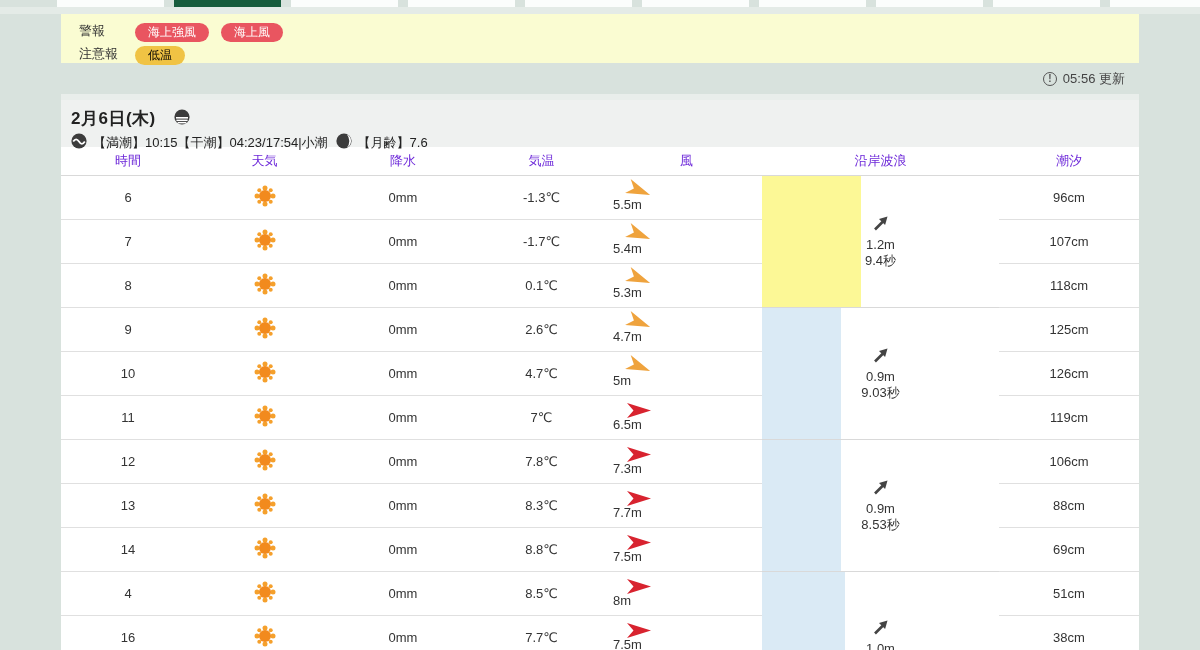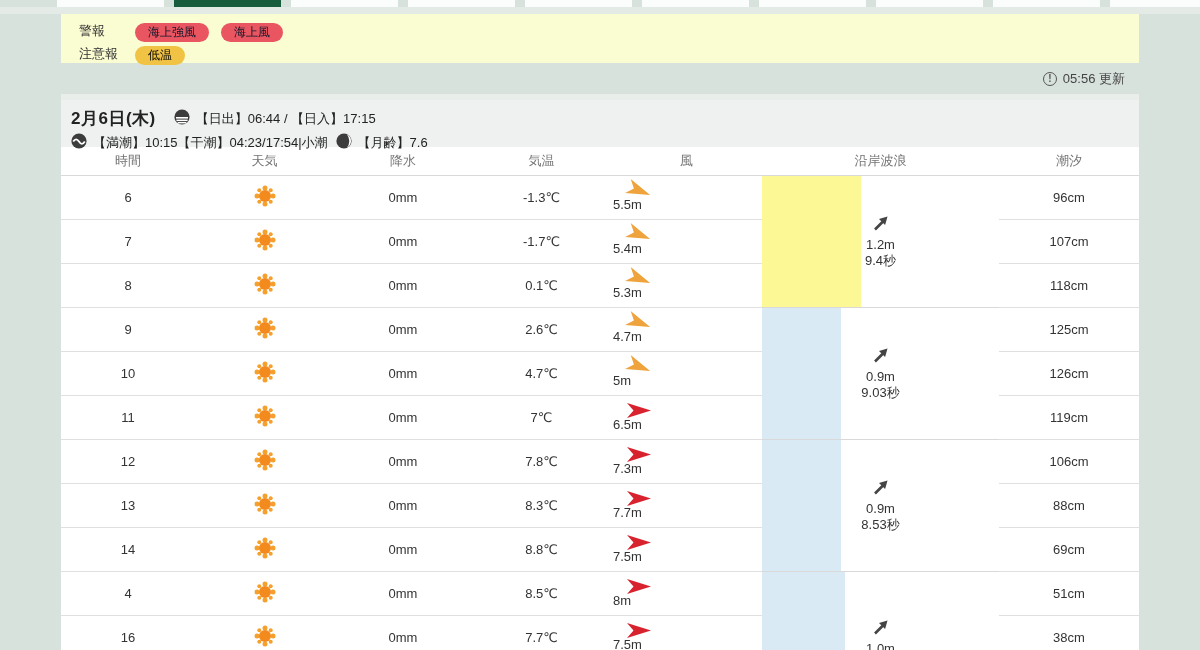--- a/index.html
+++ b/index.html
@@ -22,7 +22,7 @@
   .alert-row { display:flex; margin-bottom:3px; }
   .alert-label { font-size:13px; color:#333; width:56px; }
   .pill { display:inline-block; border-radius:11px; padding:3px 13px; font-size:12px; margin-right:12px; line-height:1.1; }
-  .pill.warn { background:#e95560; color:#0f172a; }
+  .pill.warn { background:#e95560; color:#ffffff; }
   .pill.adv  { background:#f0c344; color:#000000; }
 
   

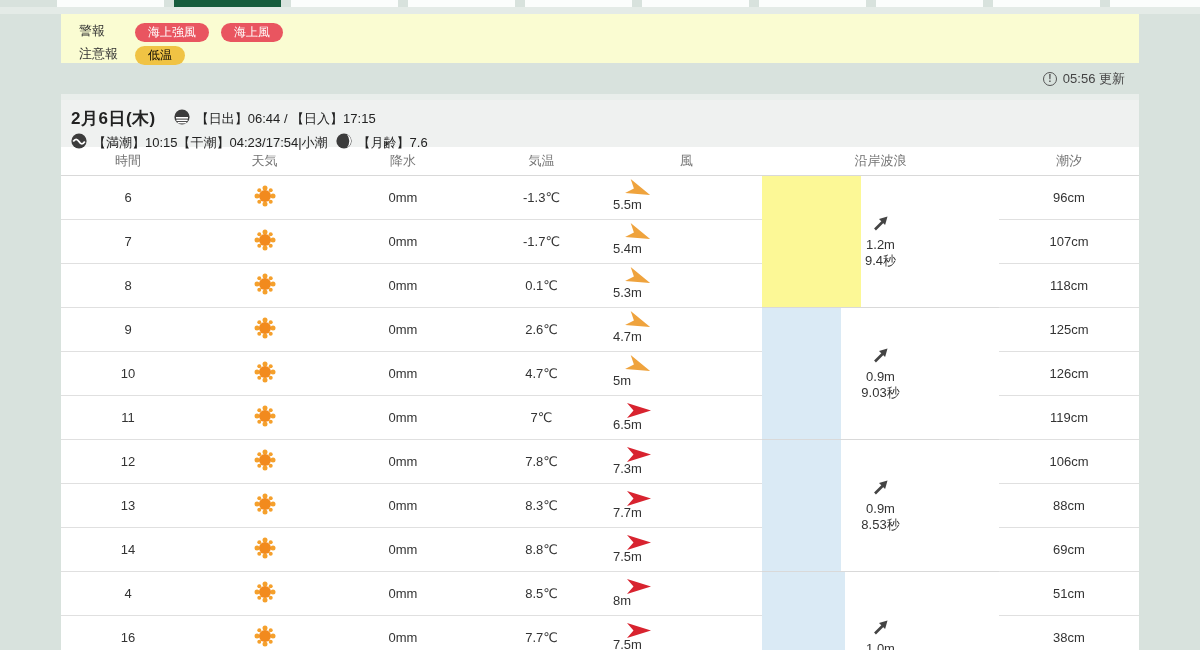--- a/index.html
+++ b/index.html
@@ -102,7 +102,6 @@
           <rect x="3.6" y="13" width="8.8" height="1.4" fill="#fff"></rect>
         </svg>
     </span>
-    <span>【日出】06:44 / 【日入】17:15</span>
   </div>
   <div class="dh-line">
     <span class="hicon" style="margin-left:0">

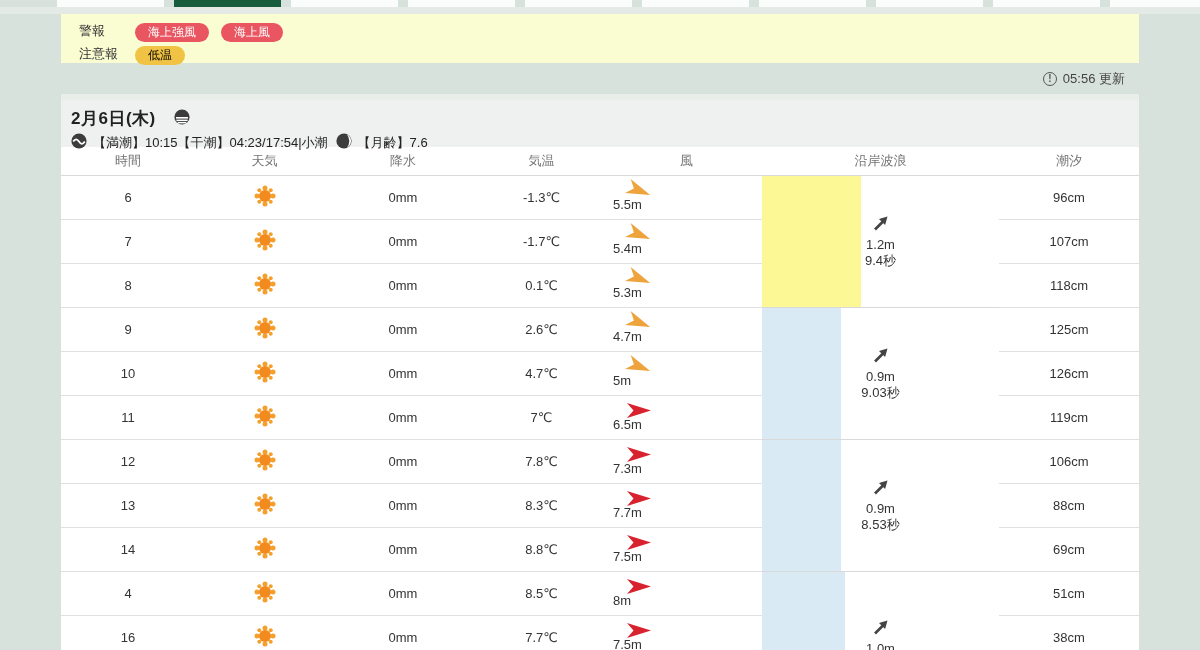--- a/index.html
+++ b/index.html
@@ -40,7 +40,7 @@
   
   .table-wrap { background:#fff; }
   table { border-collapse:collapse; width:1078px; table-layout:fixed; }
-  th { height:28px; font-size:13px; font-weight:normal; color:#737373; text-align:center; border-bottom:1px solid #d9d9d9; background:#fff; }
+  th { height:28px; font-size:13px; font-weight:normal; color:#6d28d9; text-align:center; border-bottom:1px solid #d9d9d9; background:#fff; }
   td { height:44px; font-size:13px; text-align:center; border-bottom:1px solid #e0e0e0; vertical-align:middle; }
   td.c-wind { text-align:left; padding-left:2px; }
   .wind-wrap { display:inline-block; width:52px; line-height:1.1; }

